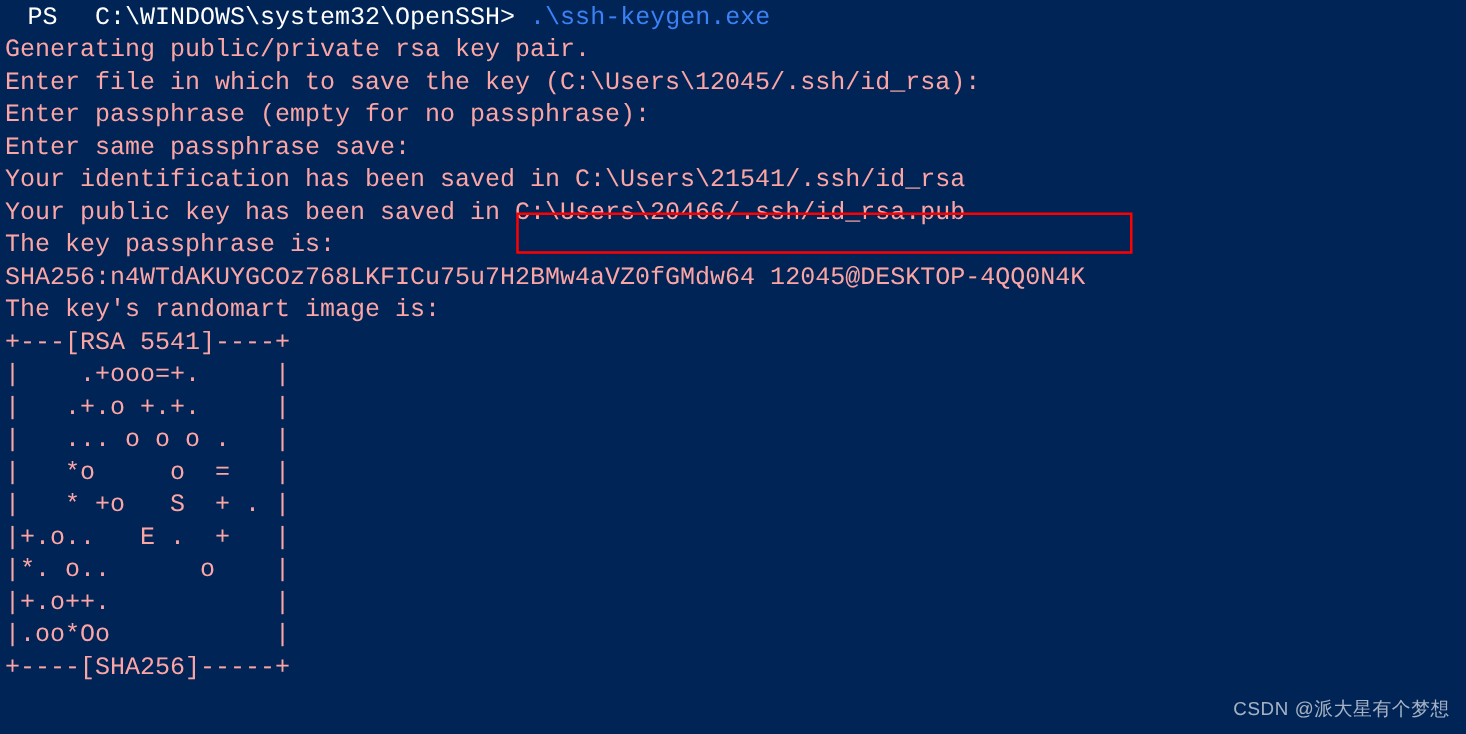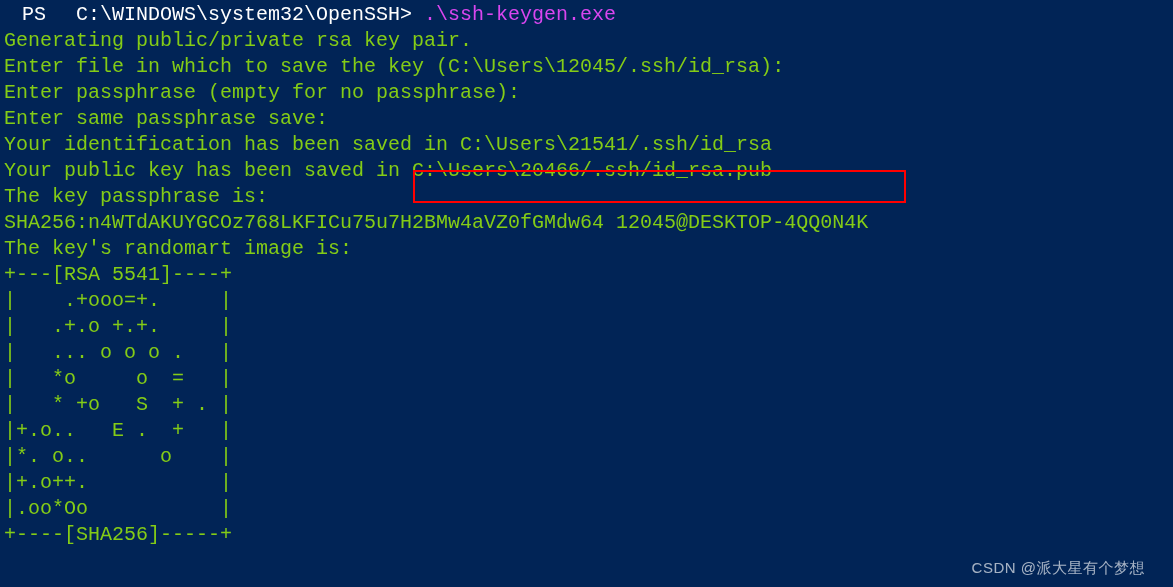--- a/index.html
+++ b/index.html
@@ -22,7 +22,7 @@
   }
   .prompt-path { color: #ffffff; margin-left: 18px; }
   .prompt-symbol { color: #ffffff; }
-  .command { color: #d946ef; }
+  .command { color: #3b82f6; }
   .output { color: #84cc16; }
   .highlight-box {
     position: absolute;

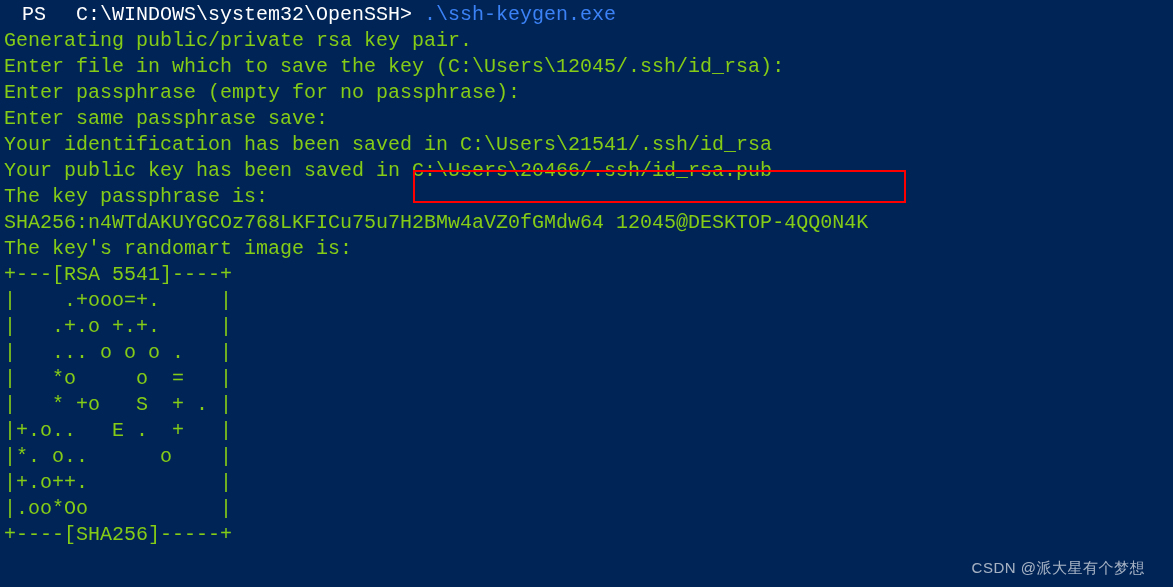--- a/index.html
+++ b/index.html
@@ -23,7 +23,7 @@
   .prompt-path { color: #ffffff; margin-left: 18px; }
   .prompt-symbol { color: #ffffff; }
   .command { color: #3b82f6; }
-  .output { color: #84cc16; }
+  .output { color: #fca5a5; }
   .highlight-box {
     position: absolute;
     border: 2px solid #ff0000;

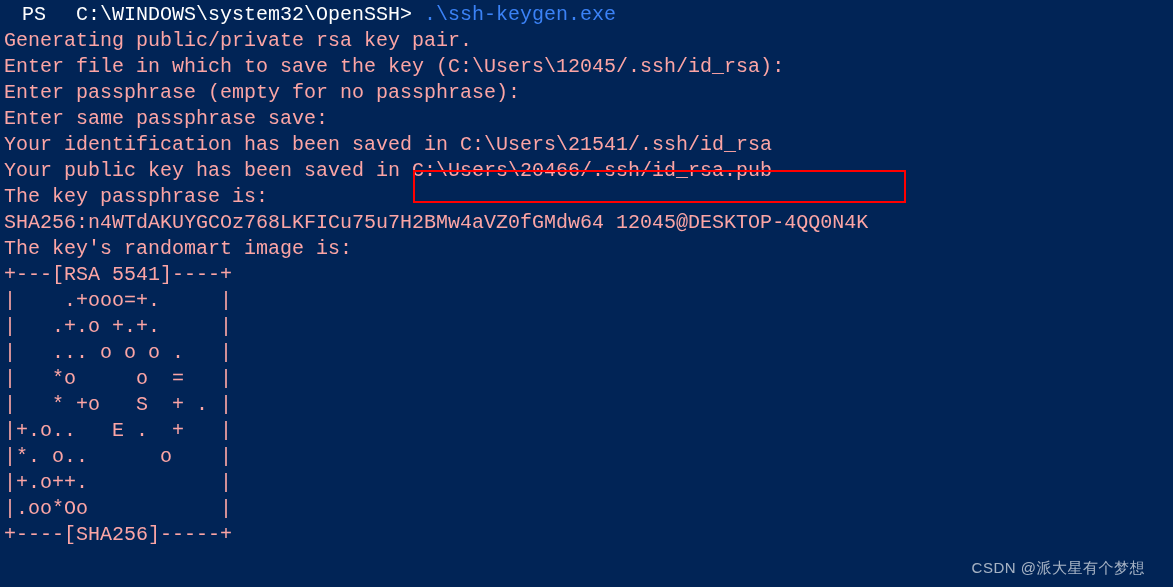--- a/index.html
+++ b/index.html
@@ -31,7 +31,7 @@
   }
   .watermark {
     position: absolute;
-    right: 28px;
+    right: 13px;
     bottom: 6px;
     color: rgba(255,255,255,0.65);
     font-family: "Microsoft YaHei", sans-serif;

